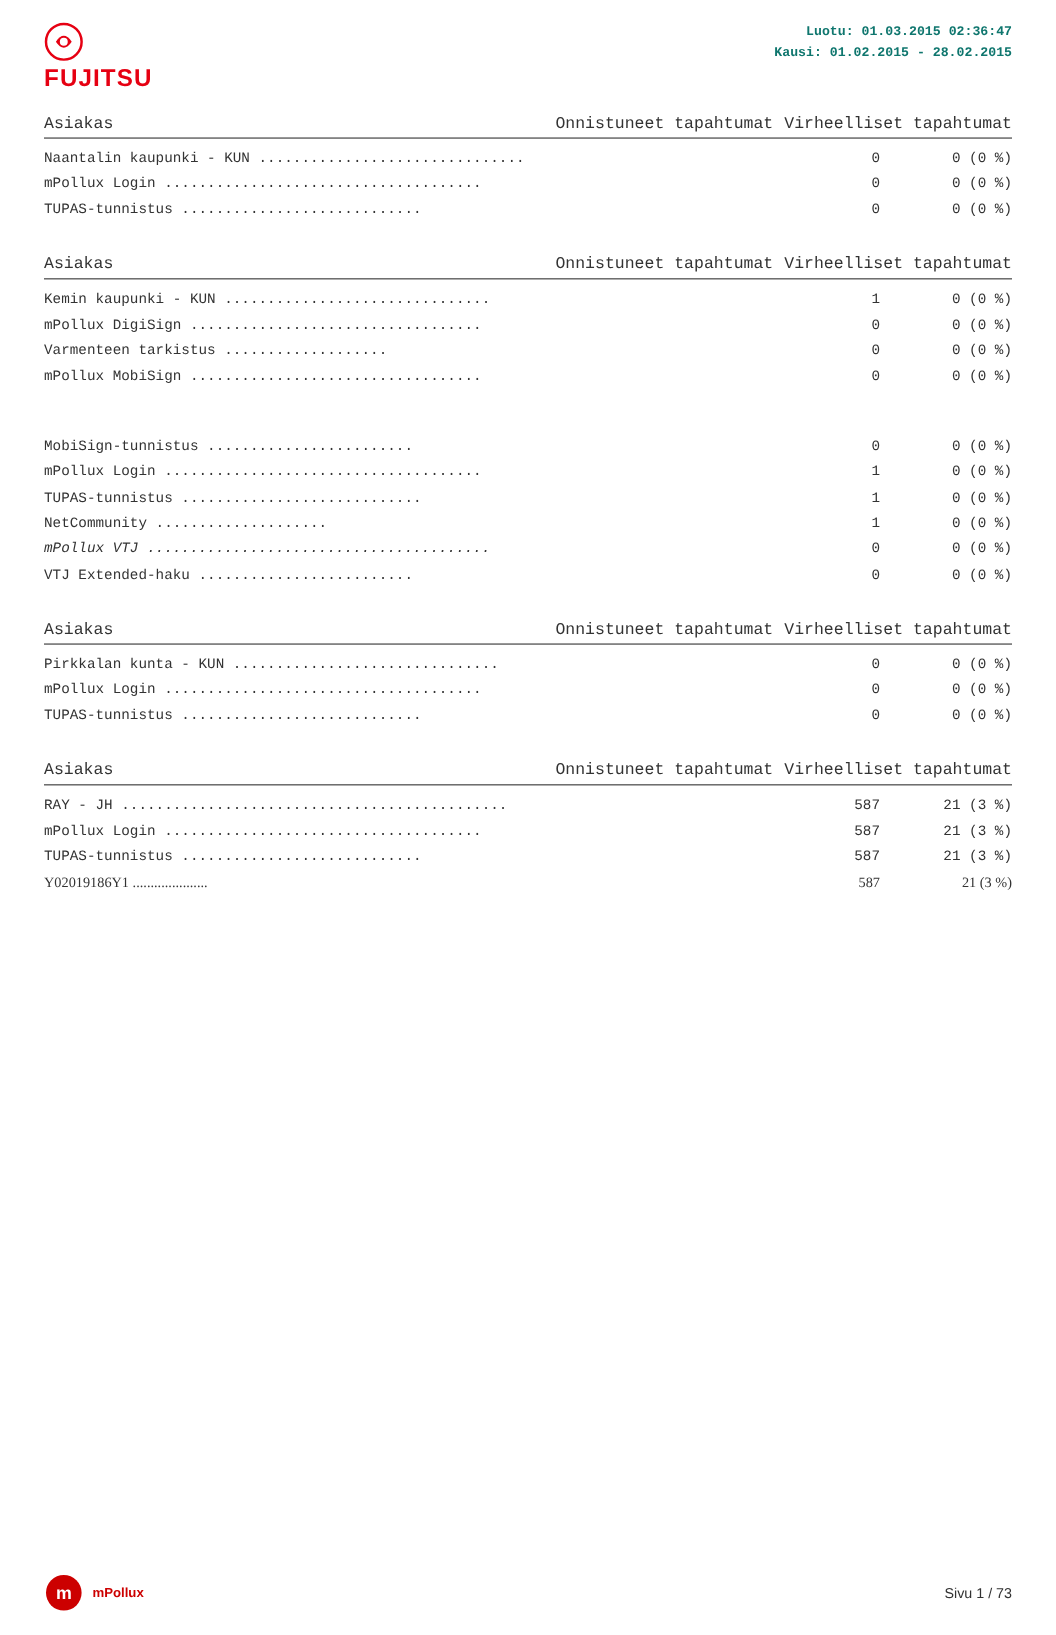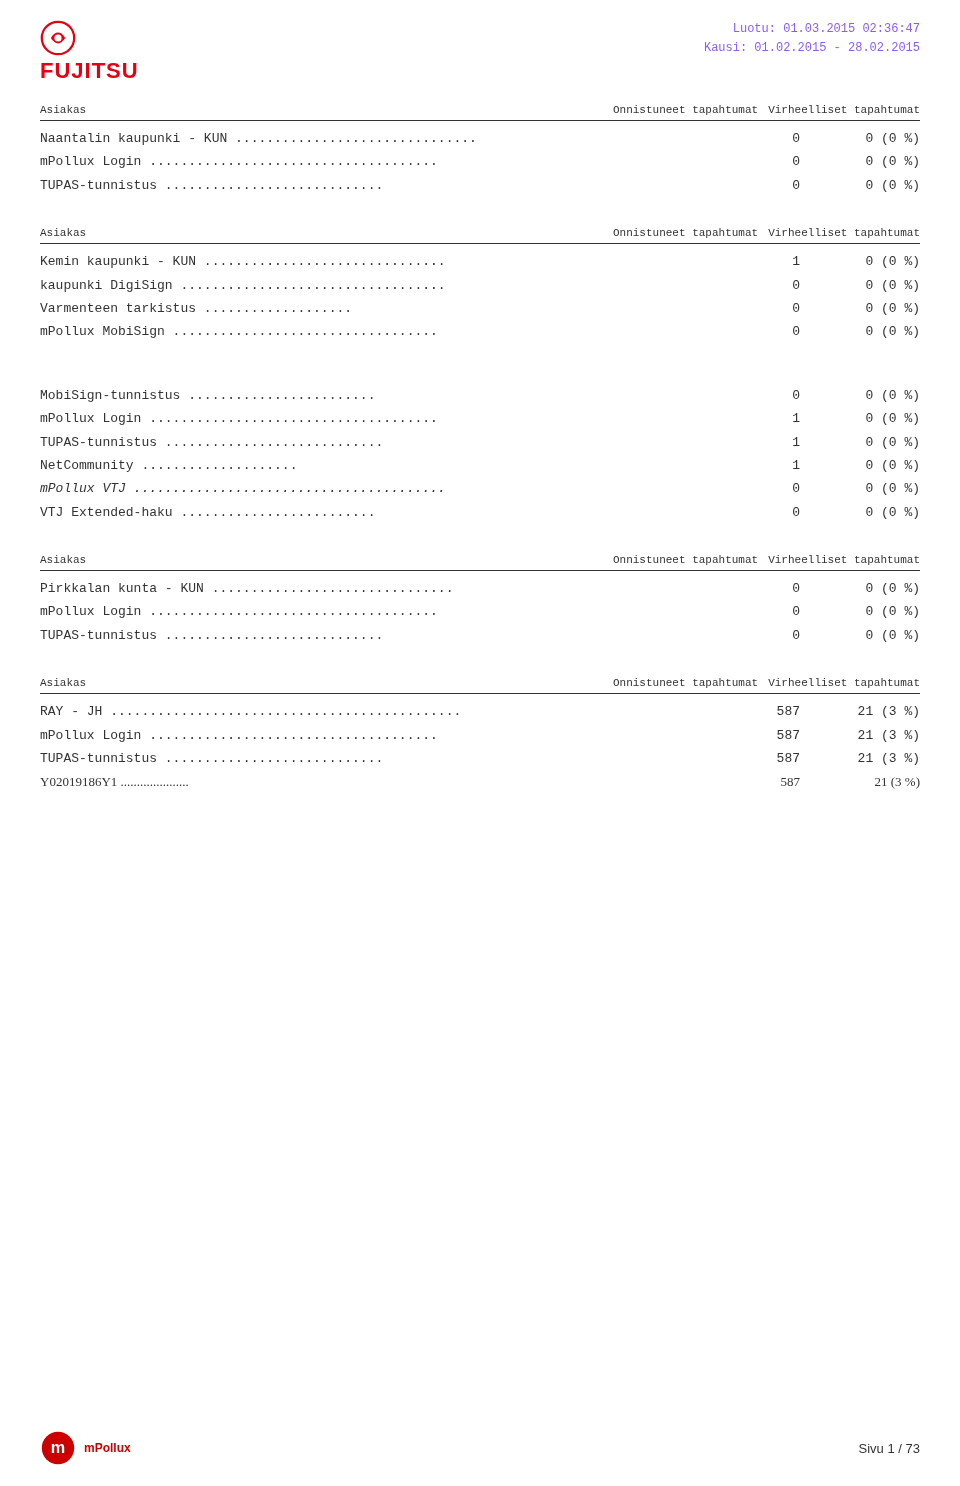--- a/index.html
+++ b/index.html
@@ -58,8 +58,9 @@
     .report-info {
       text-align: right;
       font-size: 12px;
-      color: #8b5cf6;
+      color: #0f766e;
       line-height: 1.6;
+      font-weight: bold;
     }
 
     

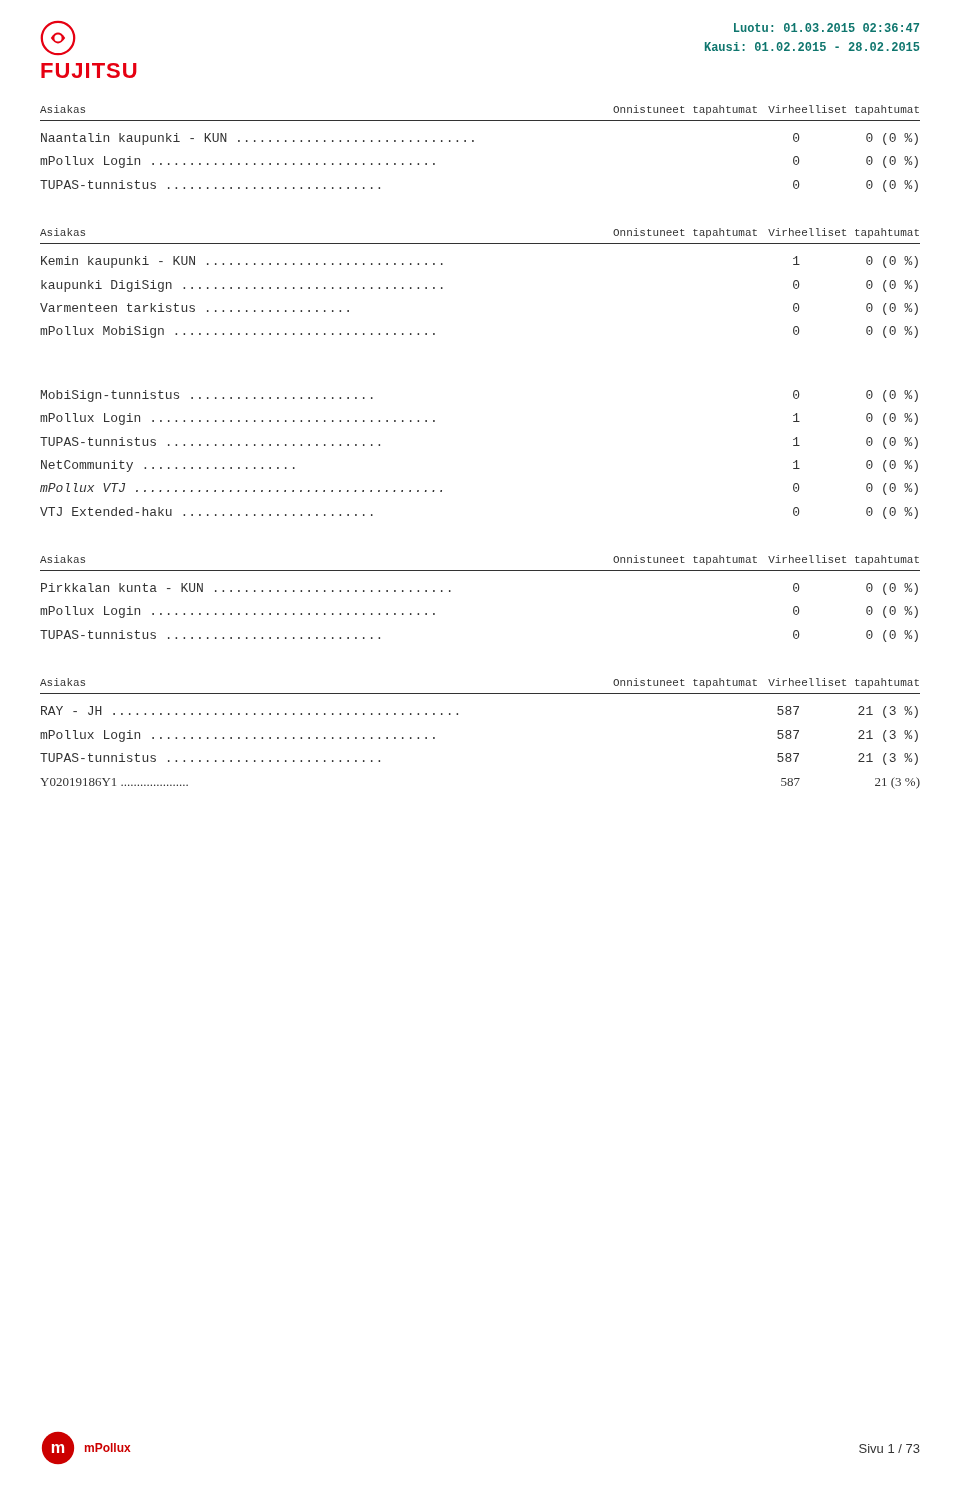--- a/index.html
+++ b/index.html
@@ -72,7 +72,7 @@
       display: flex;
       justify-content: space-between;
       margin-bottom: 4px;
-      font-size: 11px;
+      font-size: 15px;
     }
 
     .section-header .asiakas-label {

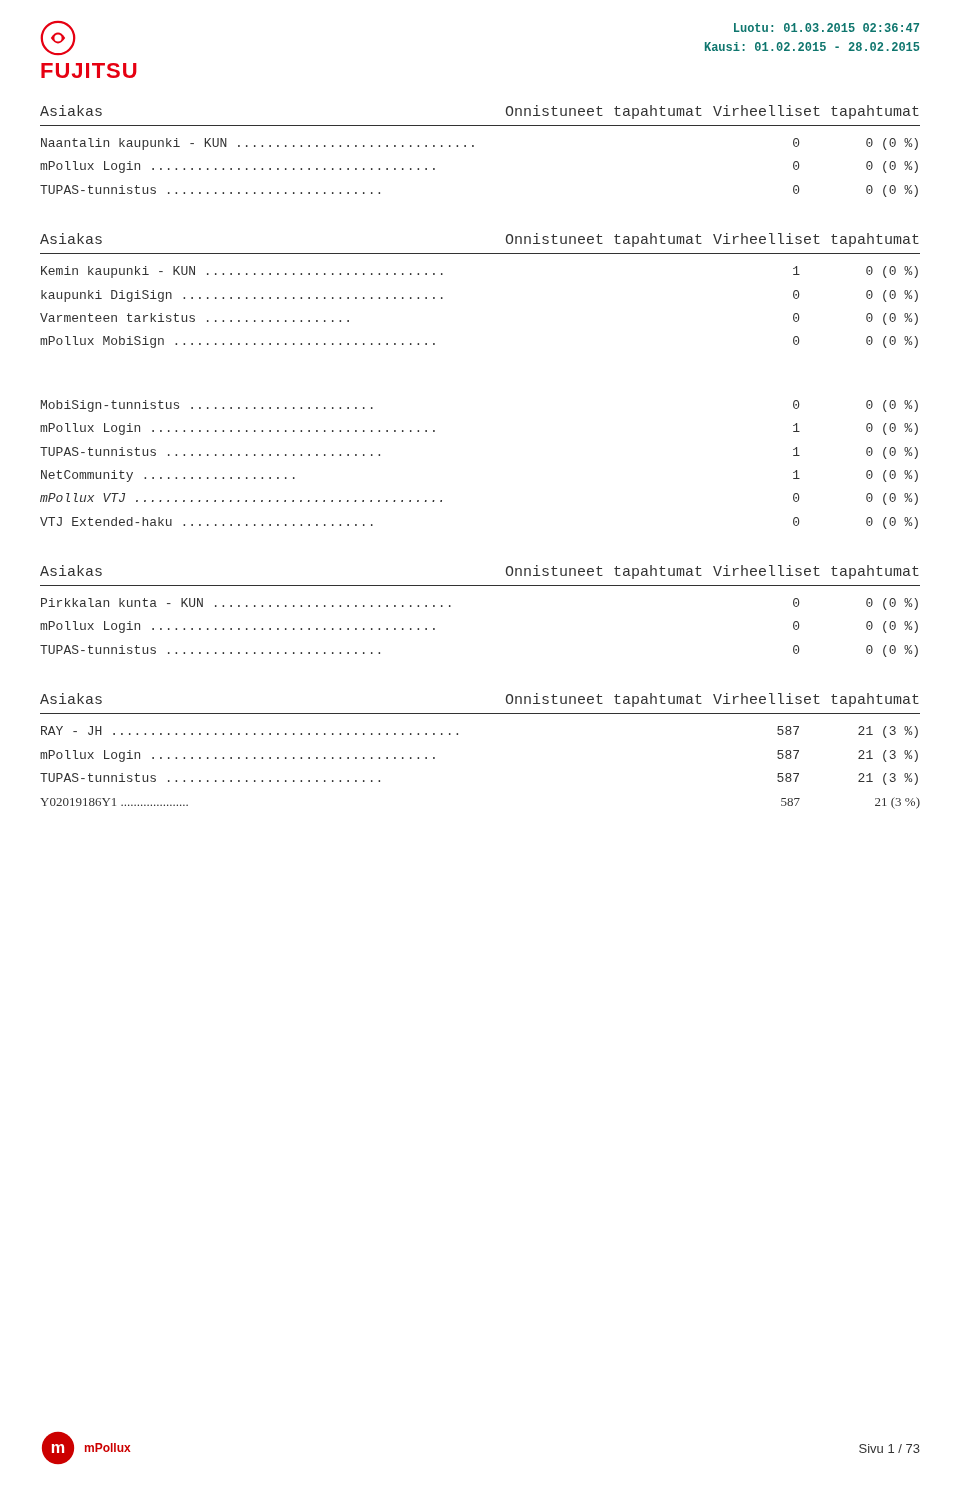--- a/index.html
+++ b/index.html
@@ -221,7 +221,7 @@
         </div>
         <div class="dotted-row">
           <div style="display: flex; justify-content: space-between; align-items: baseline;">
-            <span style="flex: 1 1 0%;">    kaupunki DigiSign ..................................</span>
+            <span style="flex: 1 1 0%;">    mPollux DigiSign ..................................</span>
             <div style="display: flex; min-width: 220px; justify-content: flex-end; gap: 30px;">
               <span style="min-width: 60px; text-align: right;">0</span>
               <span style="min-width: 90px; text-align: right;">0 (0 %)</span>

